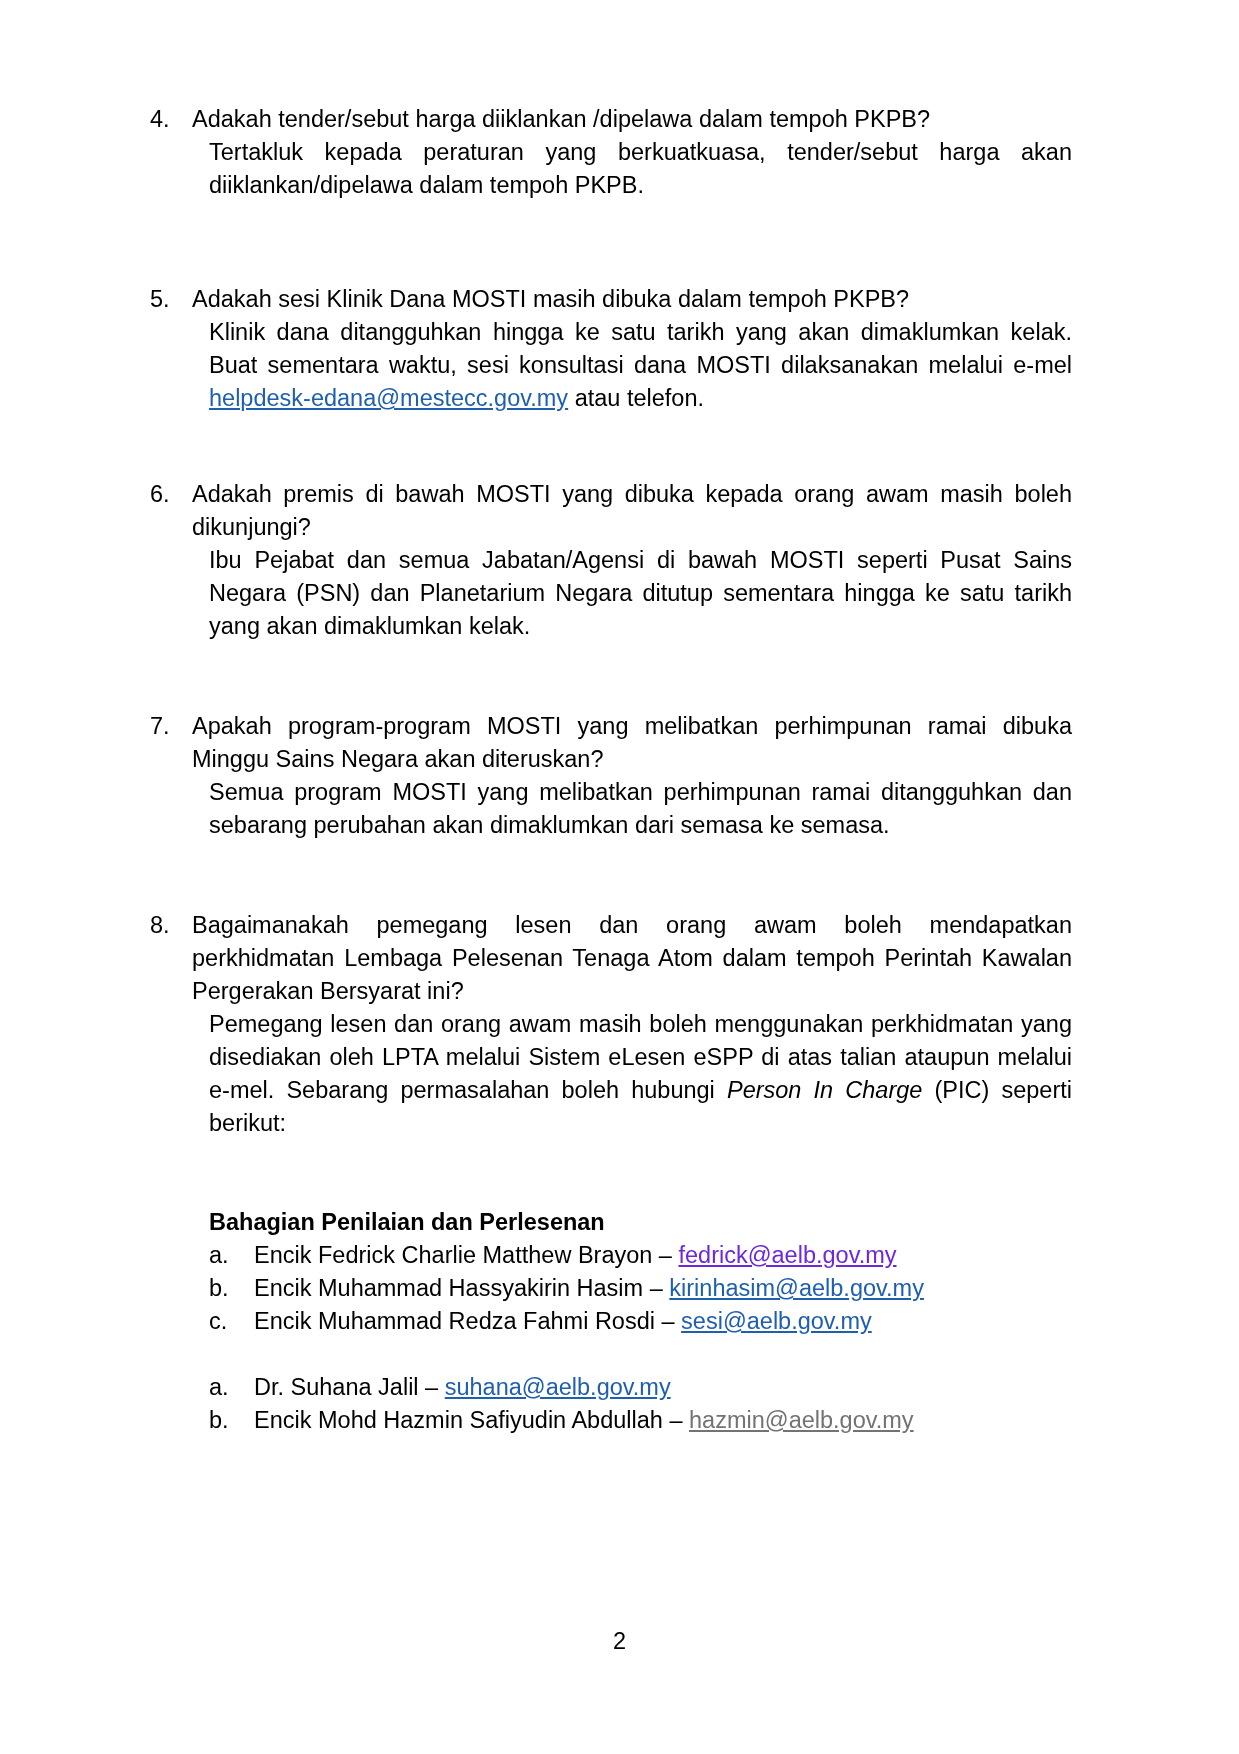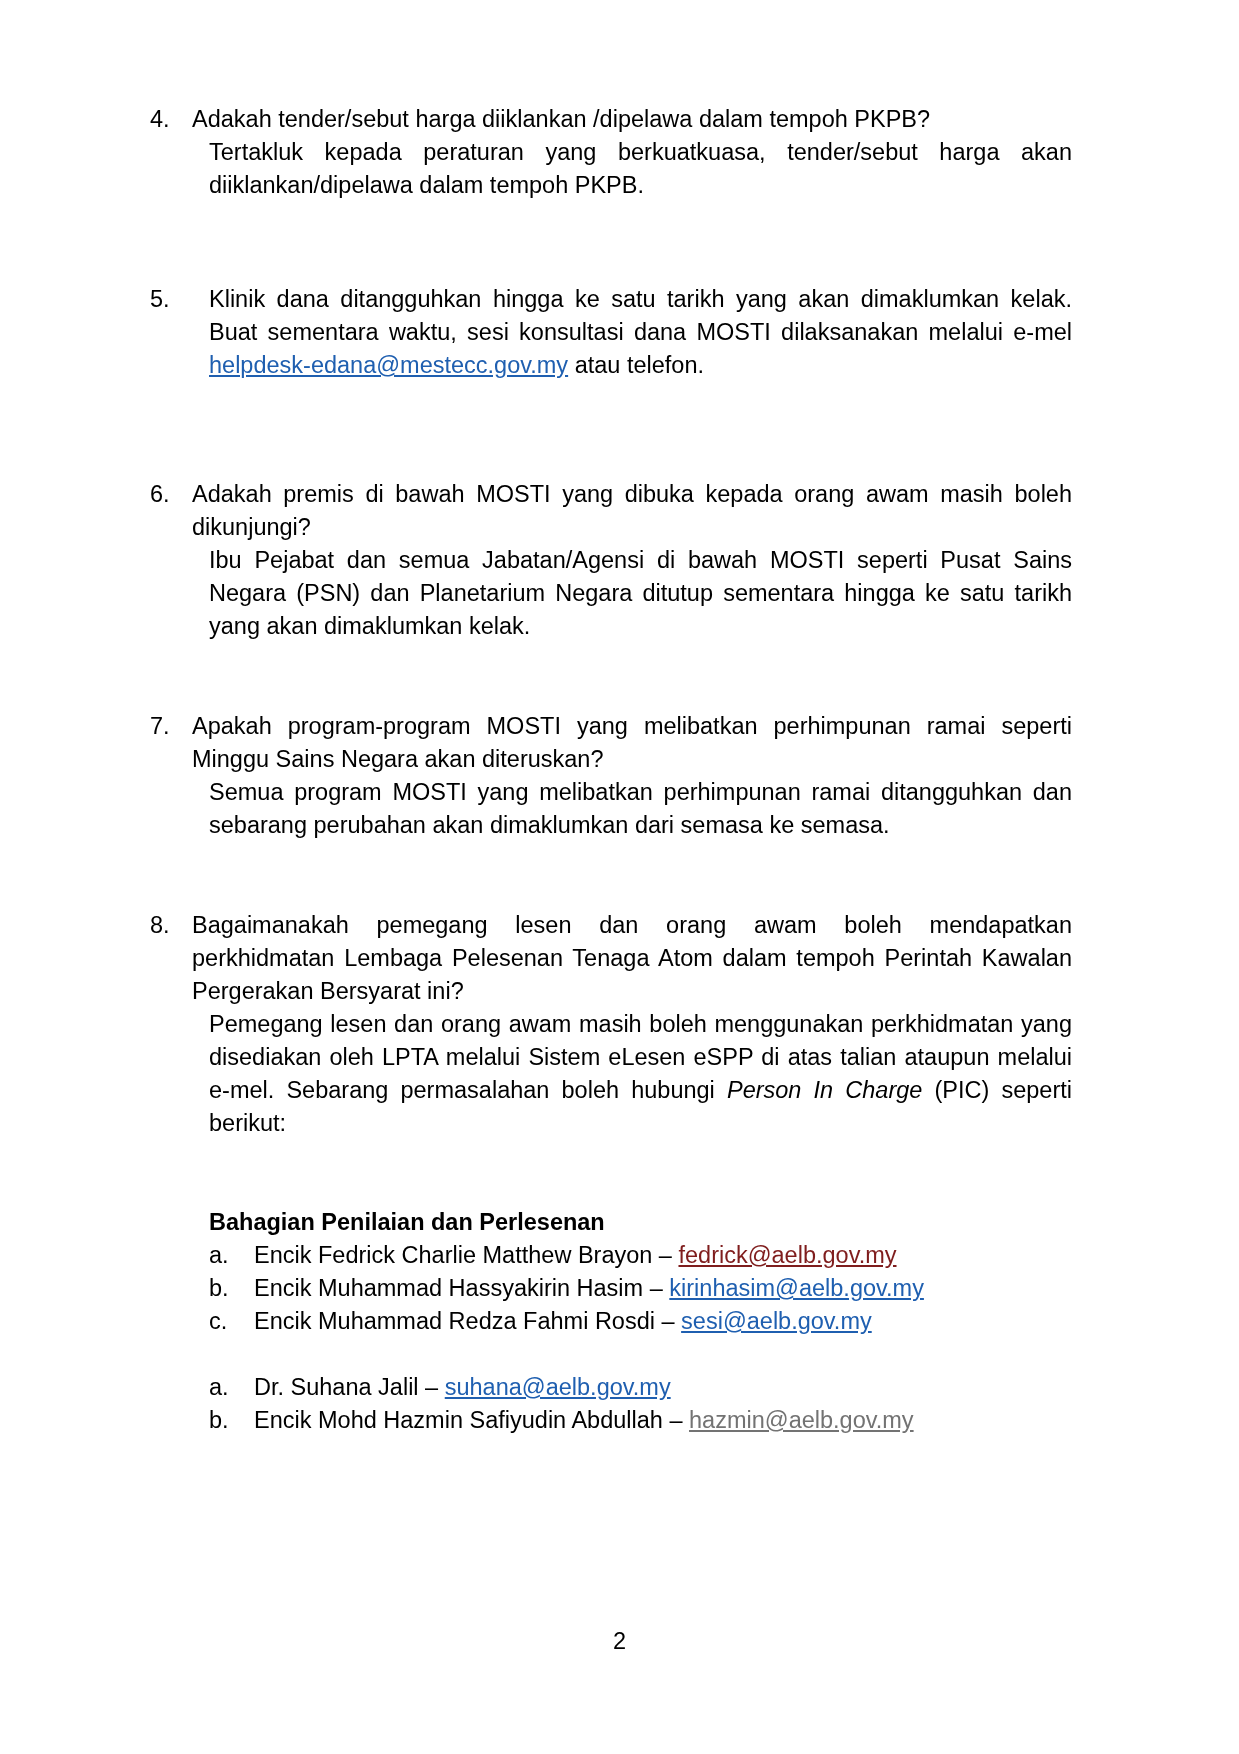--- a/index.html
+++ b/index.html
@@ -88,6 +88,7 @@
 
   <div class="item" style="top:283px;">
     <div class="num">5.</div>
+    <div class="q">Adakah sesi Klinik Dana MOSTI masih dibuka dalam tempoh PKPB?</div>
     <div class="a"><span>Klinik dana ditangguhkan hingga ke satu tarikh yang akan dimaklumkan kelak. Buat sementara waktu, sesi konsultasi dana MOSTI dilaksanakan melalui e-mel </span><a class="link" style="color: rgb(31, 95, 176);">helpdesk-edana@mestecc.gov.my</a><span> atau telefon.</span></div>
   </div>
 

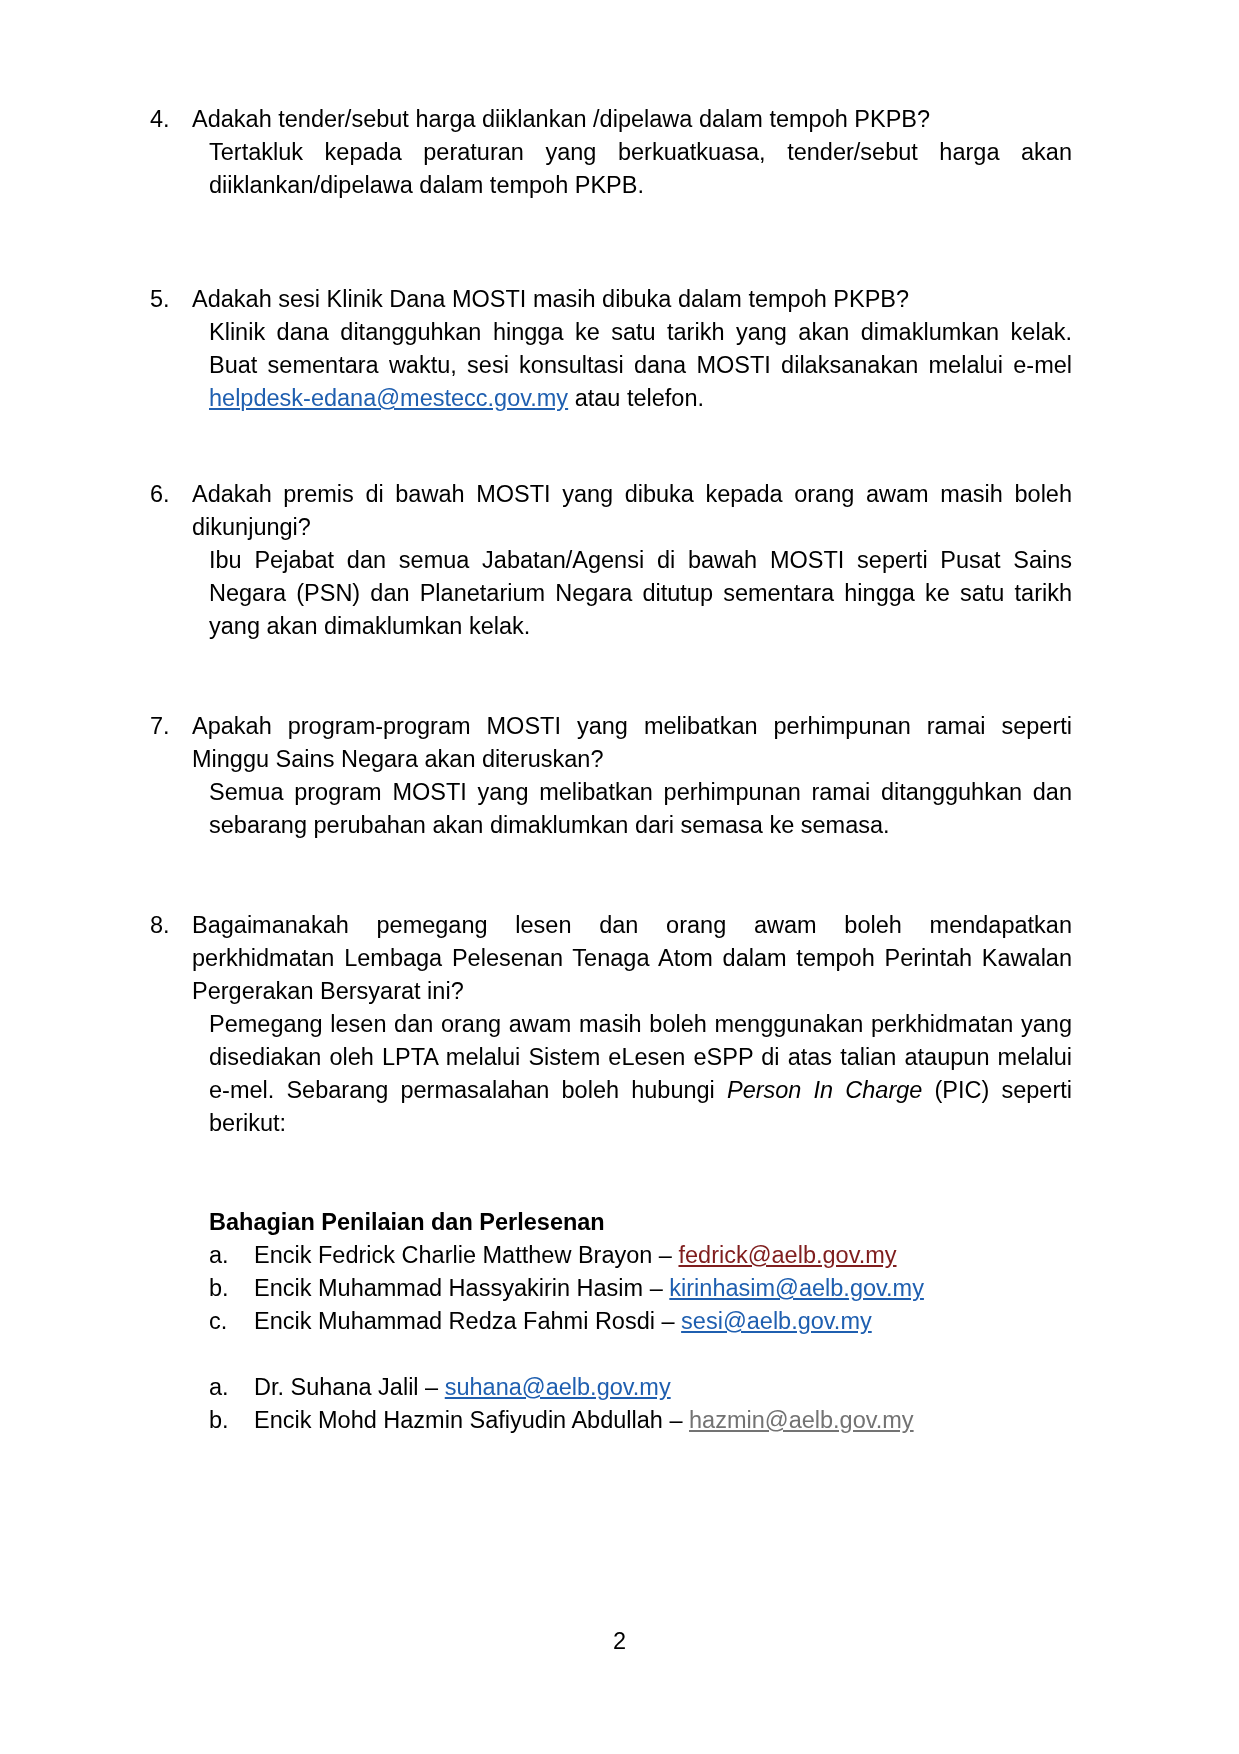--- a/index.html
+++ b/index.html
@@ -100,7 +100,7 @@
 
   <div class="item" style="top:710px;">
     <div class="num">7.</div>
-    <div class="q">Apakah program-program MOSTI yang melibatkan perhimpunan ramai seperti Minggu Sains Negara akan diteruskan?</div>
+    <div class="q">Apakah program-program MOSTI yang melibatkan perhimpunan ramai dibuka Minggu Sains Negara akan diteruskan?</div>
     <div class="a">Semua program MOSTI yang melibatkan perhimpunan ramai ditangguhkan dan sebarang perubahan akan dimaklumkan dari semasa ke semasa.</div>
   </div>
 

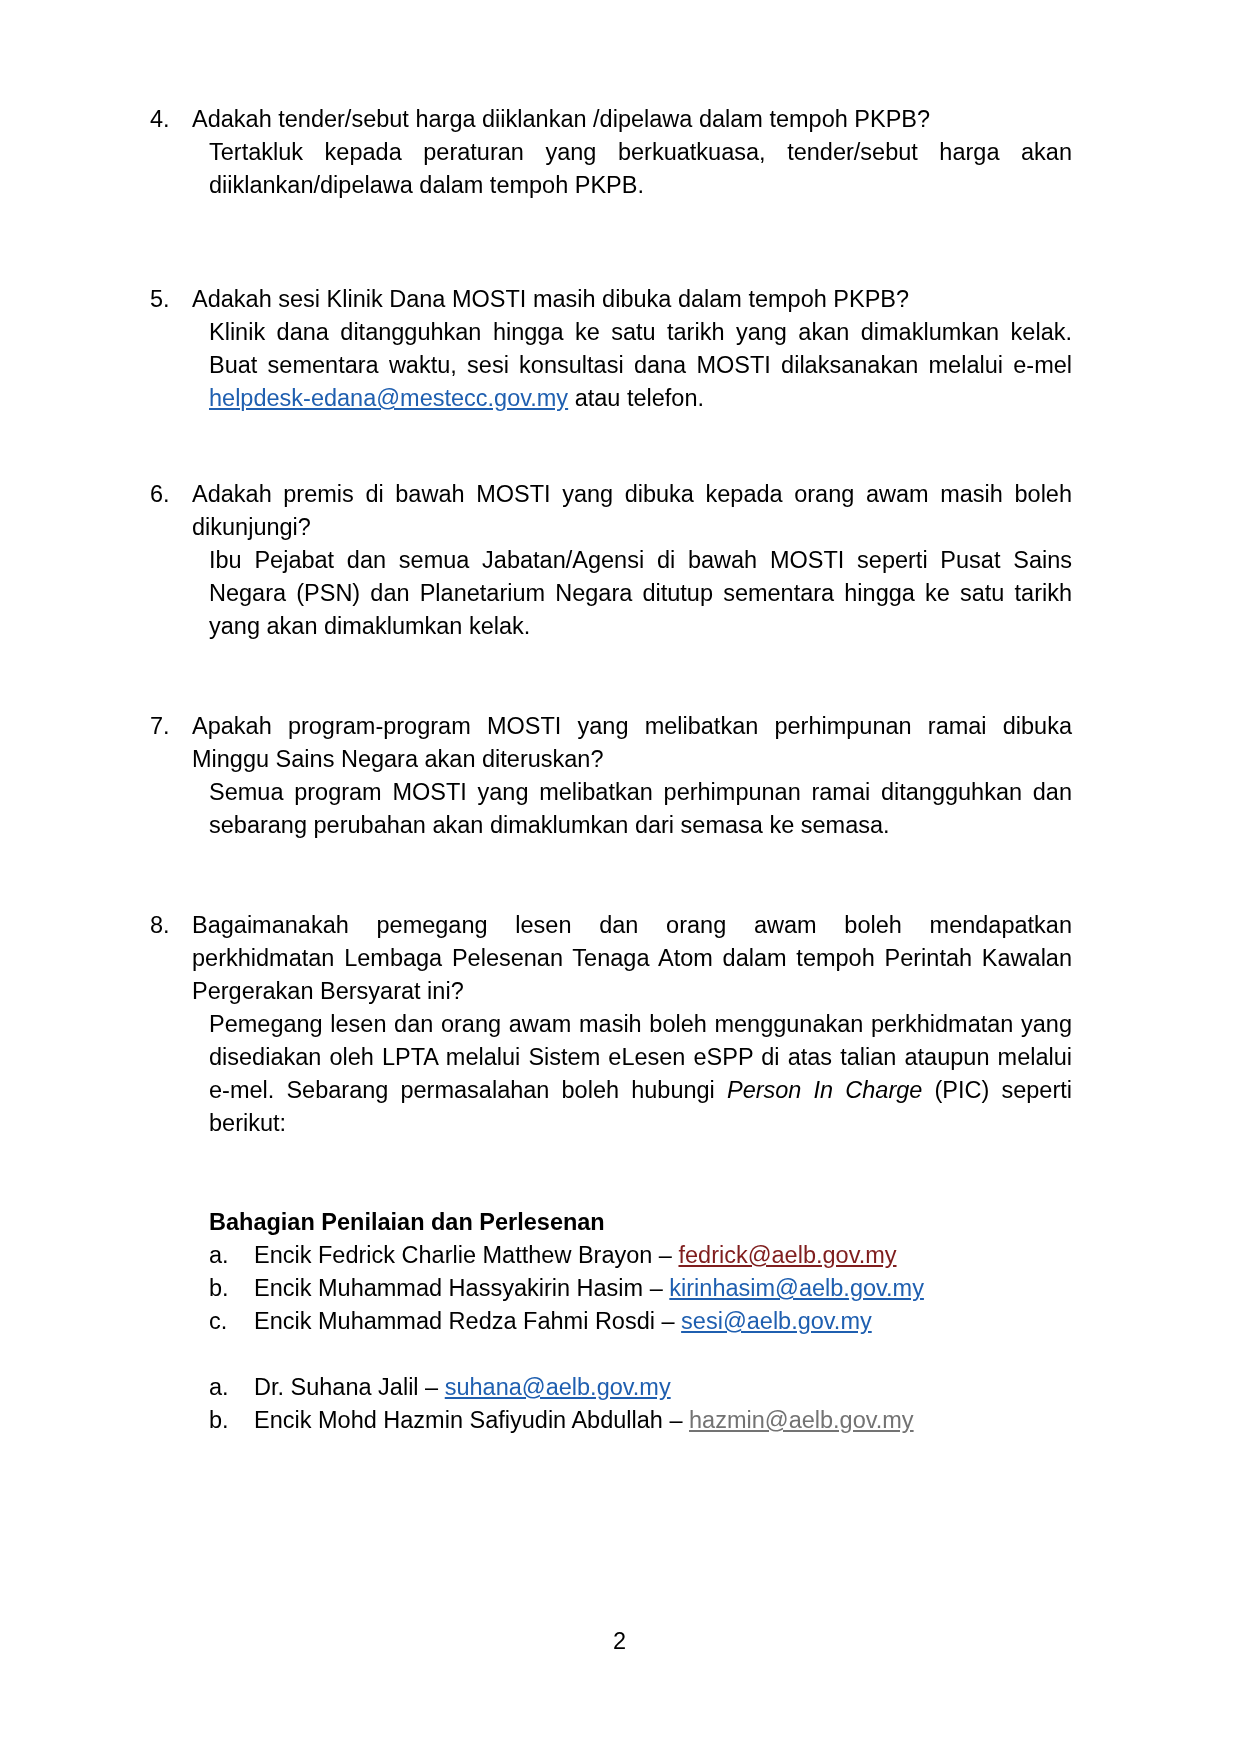--- a/index.html
+++ b/index.html
@@ -113,7 +113,7 @@
   <div class="section" style="top:1206px;">
     <div class="head">Bahagian Penilaian dan Perlesenan</div>
     <div class="row">
-      <span class="letter">a.</span><span>Encik Fedrick Charlie Matthew Brayon</span><span> – </span><a class="link" style="color: #7f1d1d; text-align: right;">fedrick@aelb.gov.my</a>
+      <span class="letter">a.</span><span>Encik Fedrick Charlie Matthew Brayon</span><span> – </span><a class="link" style="color: #6d28d9; text-align: right;">fedrick@aelb.gov.my</a>
     </div>
     <div class="row">
       <span class="letter">b.</span><span>Encik Muhammad Hassyakirin Hasim</span><span> – </span><a class="link" style="color: rgb(31, 95, 176);">kirinhasim@aelb.gov.my</a>

